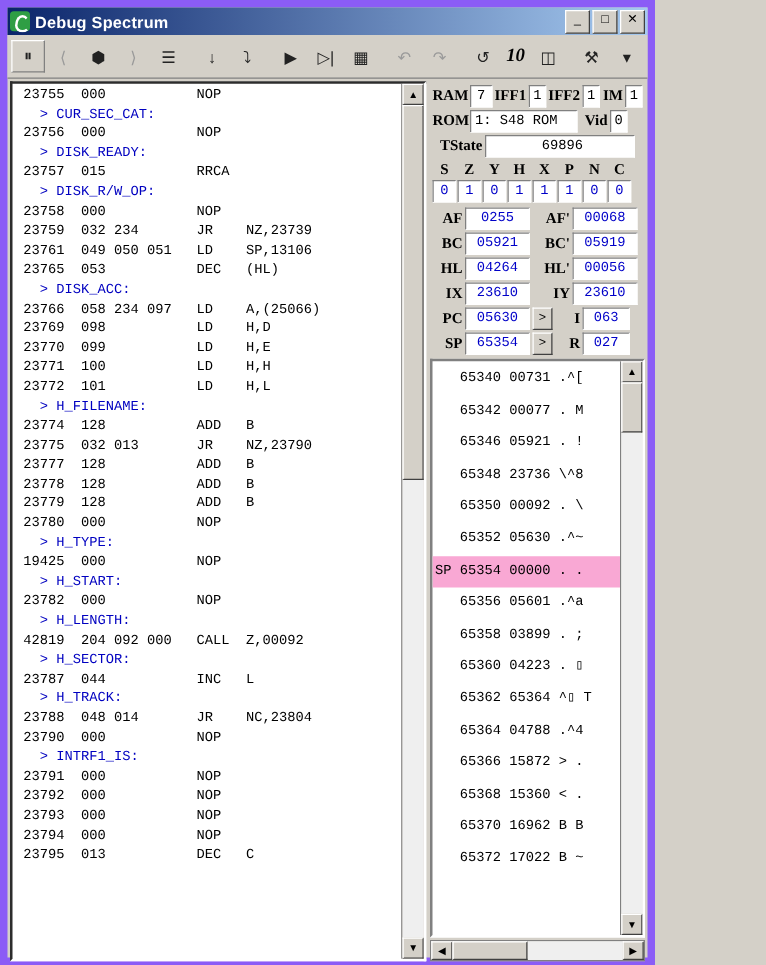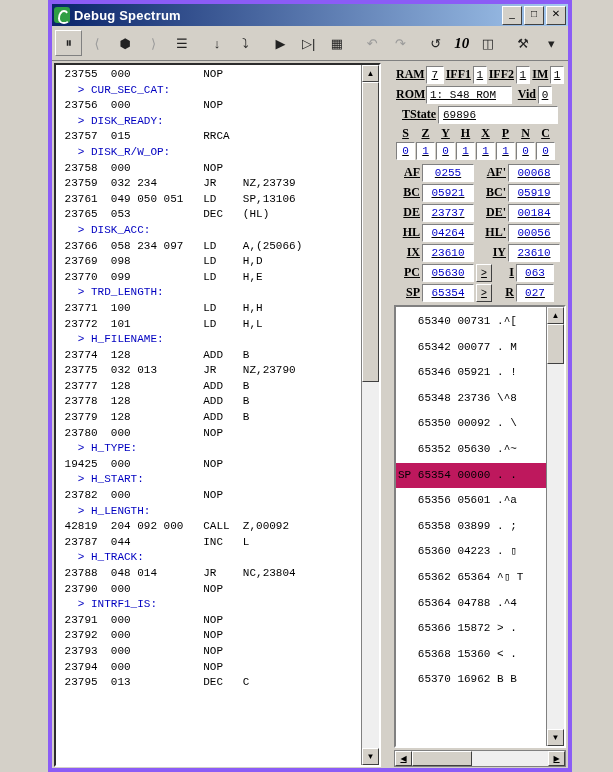--- a/index.html
+++ b/index.html
@@ -13,9 +13,8 @@
   .window{
     position:absolute;left:0;top:0;width:524px;height:772px;
     background:#d4d0c8;
-    border:4px solid #8b5cf6;
-    box-sizing:border-box;
-    margin-left:48px;
+    border:6px solid #8b5cf6;
+    box-sizing:border-box;
   }
   
   .titlebar{

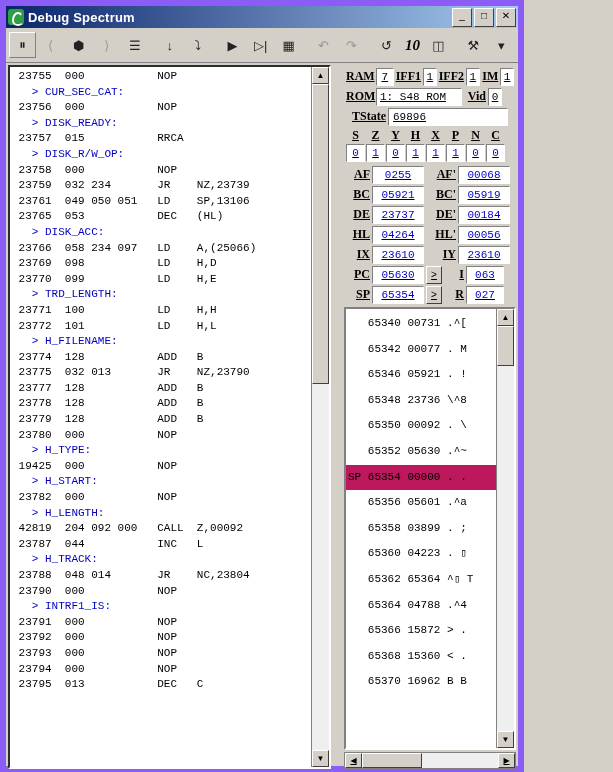--- a/index.html
+++ b/index.html
@@ -86,9 +86,8 @@
     display:flex;
     height:708px;
     padding:2px;
-    gap:13px;
-    box-sizing:border-box;
-    text-decoration:underline;
+    gap:3px;
+    box-sizing:border-box;
   }
   .disasm-pane{
     width:428px;

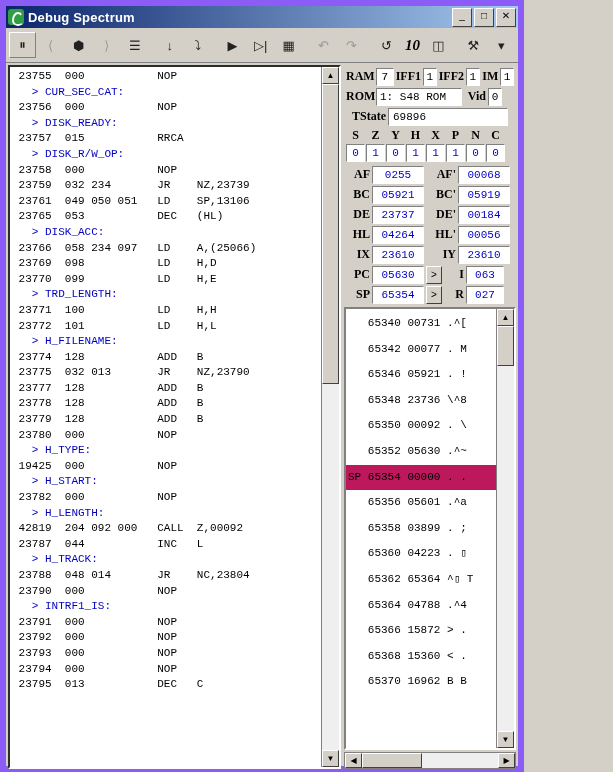--- a/index.html
+++ b/index.html
@@ -377,7 +377,7 @@
 
         <div class="rrow">
           <div class="rlabel" style="width:40px">TState</div>
-          <div class="fld" style="width:120px;text-align:left;padding-left:4px">69896</div>
+          <div class="fld" style="width:120px;text-align:center;padding-left:4px">69896</div>
         </div>
 
         <div class="flagrow" style="margin-top:2px">

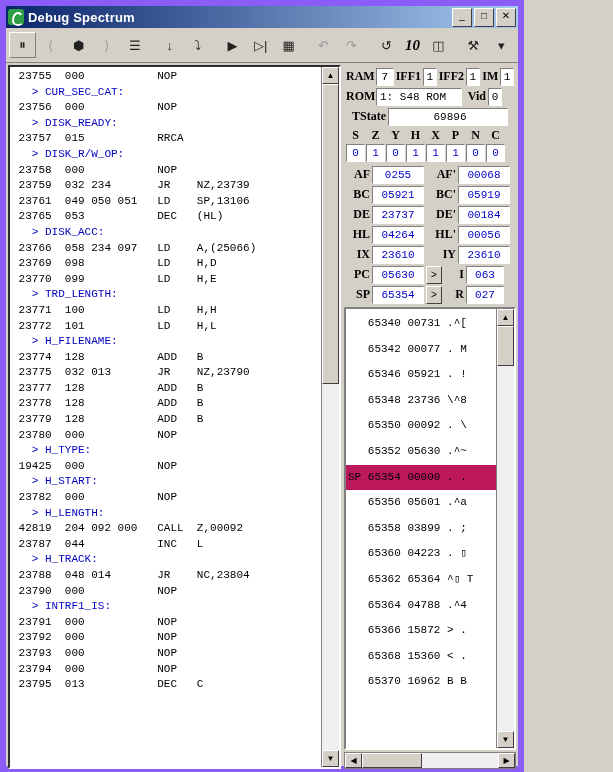--- a/index.html
+++ b/index.html
@@ -414,12 +414,6 @@
           <div class="fld blue" style="width:52px">05919</div>
         </div>
         <div class="rrow">
-          <div class="rlabel" style="width:24px">DE</div>
-          <div class="fld blue" style="width:52px">23737</div>
-          <div class="rlabel" style="width:30px">DE'</div>
-          <div class="fld blue" style="width:52px">00184</div>
-        </div>
-        <div class="rrow">
           <div class="rlabel" style="width:24px">HL</div>
           <div class="fld blue" style="width:52px">04264</div>
           <div class="rlabel" style="width:30px">HL'</div>

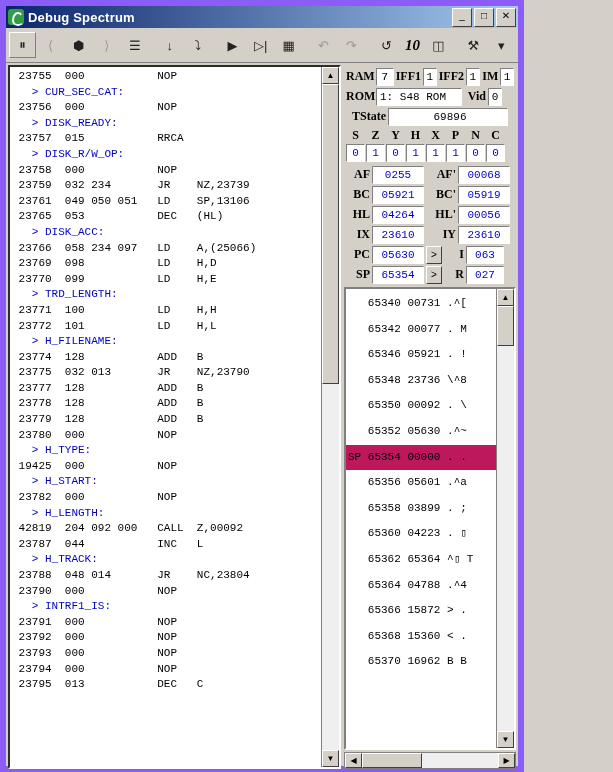--- a/index.html
+++ b/index.html
@@ -313,7 +313,6 @@
           <div class="drow"><span class="daddr"> 23766  </span><span class="dbytes">058 234 097   </span><span class="dmn">LD    A,(25066)</span></div>
           <div class="drow"><span class="daddr"> 23769  </span><span class="dbytes">098           </span><span class="dmn">LD    H,D</span></div>
           <div class="drow"><span class="daddr"> 23770  </span><span class="dbytes">099           </span><span class="dmn">LD    H,E</span></div>
-          <div class="drow"><span class="dlabel">   &gt; TRD_LENGTH:</span></div>
           <div class="drow"><span class="daddr"> 23771  </span><span class="dbytes">100           </span><span class="dmn">LD    H,H</span></div>
           <div class="drow"><span class="daddr"> 23772  </span><span class="dbytes">101           </span><span class="dmn">LD    H,L</span></div>
           <div class="drow"><span class="dlabel">   &gt; H_FILENAME:</span></div>

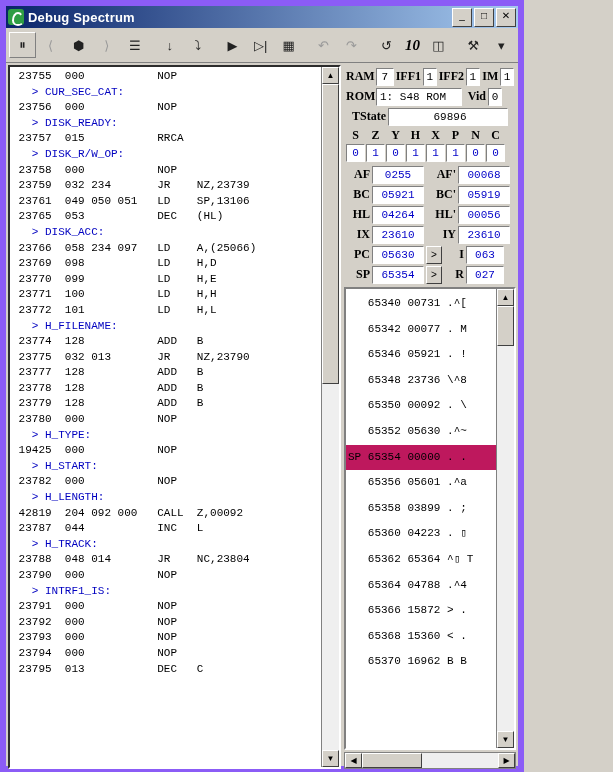--- a/index.html
+++ b/index.html
@@ -194,7 +194,7 @@
     padding-top:2px;
   }
   .mrow{height:25.6px;line-height:25.6px;white-space:pre;padding-left:2px;}
-  .mrow.sel{background:#be185d;}
+  .mrow.sel{background:#f9a8d4;}
   
   .hscroll{
     height:17px;

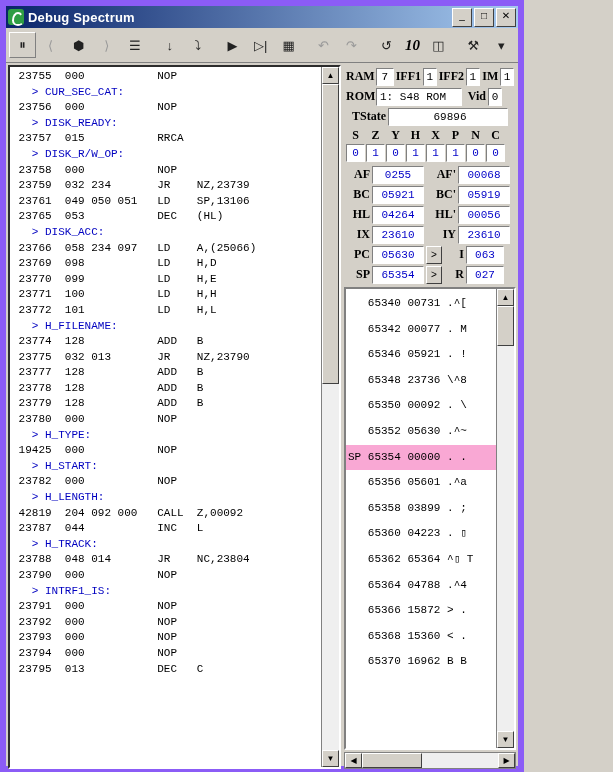--- a/index.html
+++ b/index.html
@@ -328,6 +328,7 @@
           <div class="drow"><span class="daddr"> 23782  </span><span class="dbytes">000           </span><span class="dmn">NOP   </span></div>
           <div class="drow"><span class="dlabel">   &gt; H_LENGTH:</span></div>
           <div class="drow"><span class="daddr"> 42819  </span><span class="dbytes">204 092 000   </span><span class="dmn">CALL  Z,00092</span></div>
+          <div class="drow"><span class="dlabel">   &gt; H_SECTOR:</span></div>
           <div class="drow"><span class="daddr"> 23787  </span><span class="dbytes">044           </span><span class="dmn">INC   L</span></div>
           <div class="drow"><span class="dlabel">   &gt; H_TRACK:</span></div>
           <div class="drow"><span class="daddr"> 23788  </span><span class="dbytes">048 014       </span><span class="dmn">JR    NC,23804</span></div>

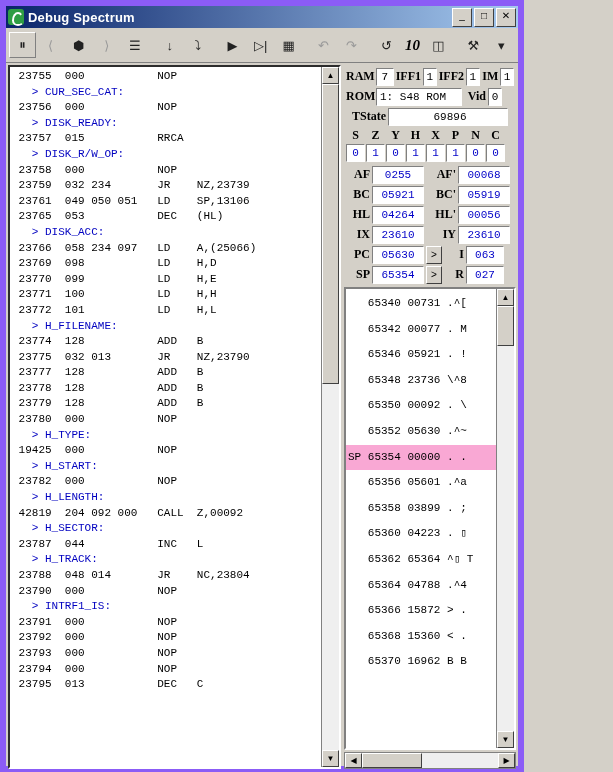--- a/index.html
+++ b/index.html
@@ -460,6 +460,7 @@
             <div class="mrow"><span>   </span><span>65366 </span><span>15872 </span><span>&gt; .</span></div>
             <div class="mrow"><span>   </span><span>65368 </span><span>15360 </span><span>&lt; .</span></div>
             <div class="mrow"><span>   </span><span>65370 </span><span>16962 </span><span>B B</span></div>
+            <div class="mrow"><span>   </span><span>65372 </span><span>17022 </span><span>B ~</span></div>
           </div>
         <div class="vscroll">
           <div class="vsb-btn">

